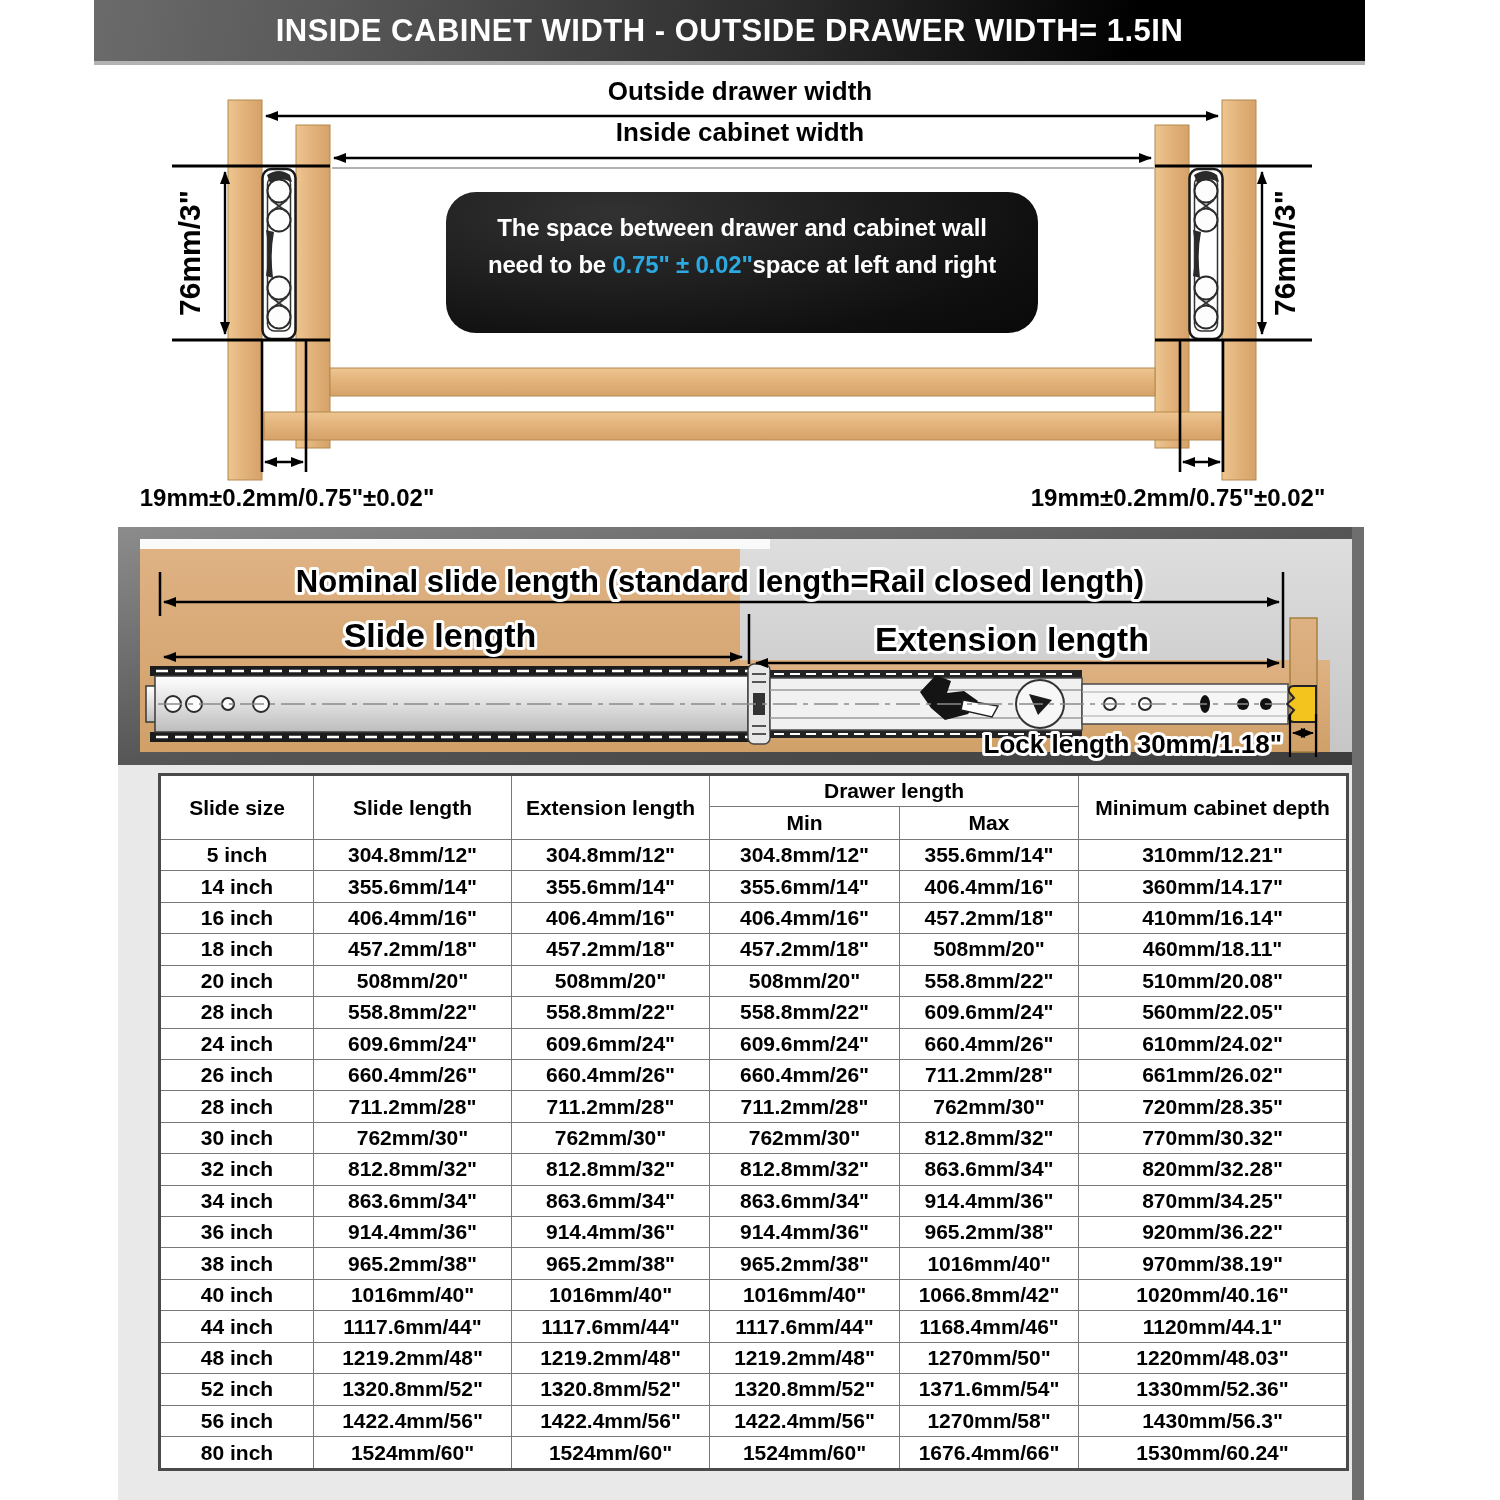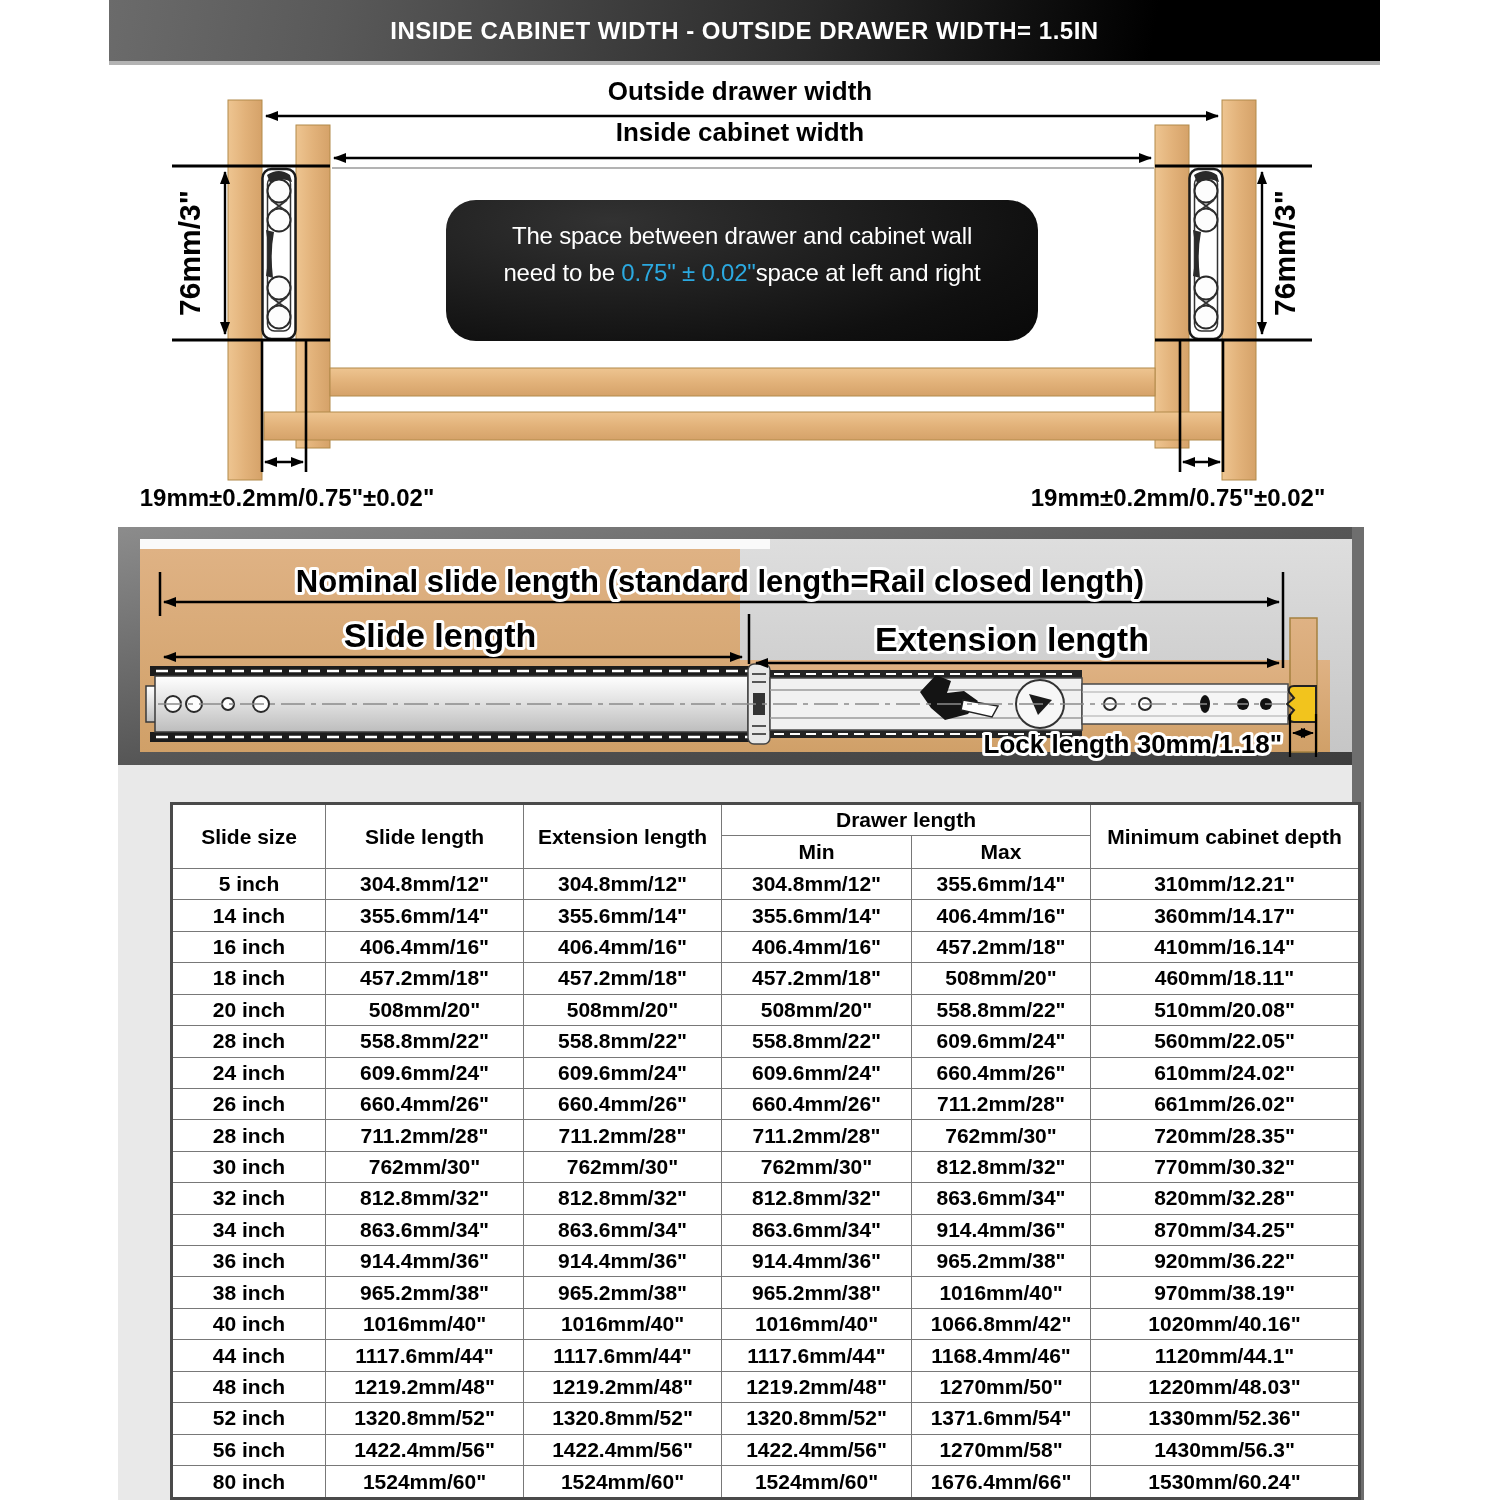--- a/index.html
+++ b/index.html
@@ -9,11 +9,11 @@
   }
   
   .banner{
-    position:absolute;left:109px;top:0;width:1271px;height:61px;
+    position:absolute;left:94px;top:0;width:1271px;height:61px;
     background:linear-gradient(100deg,#6b6b6b 0%,#595959 18%,#2a2a2a 55%,#000 82%);
     border-bottom:4px solid #b3b3b3;
     display:flex;align-items:center;justify-content:center;
-    color:#fff;font-weight:bold;font-size:24px;letter-spacing:.5px;z-index:5;
+    color:#fff;font-weight:bold;font-size:31px;letter-spacing:.5px;z-index:5;
   }
   
   .topsvg{position:absolute;left:0;top:0;width:1500px;height:525px;z-index:1}

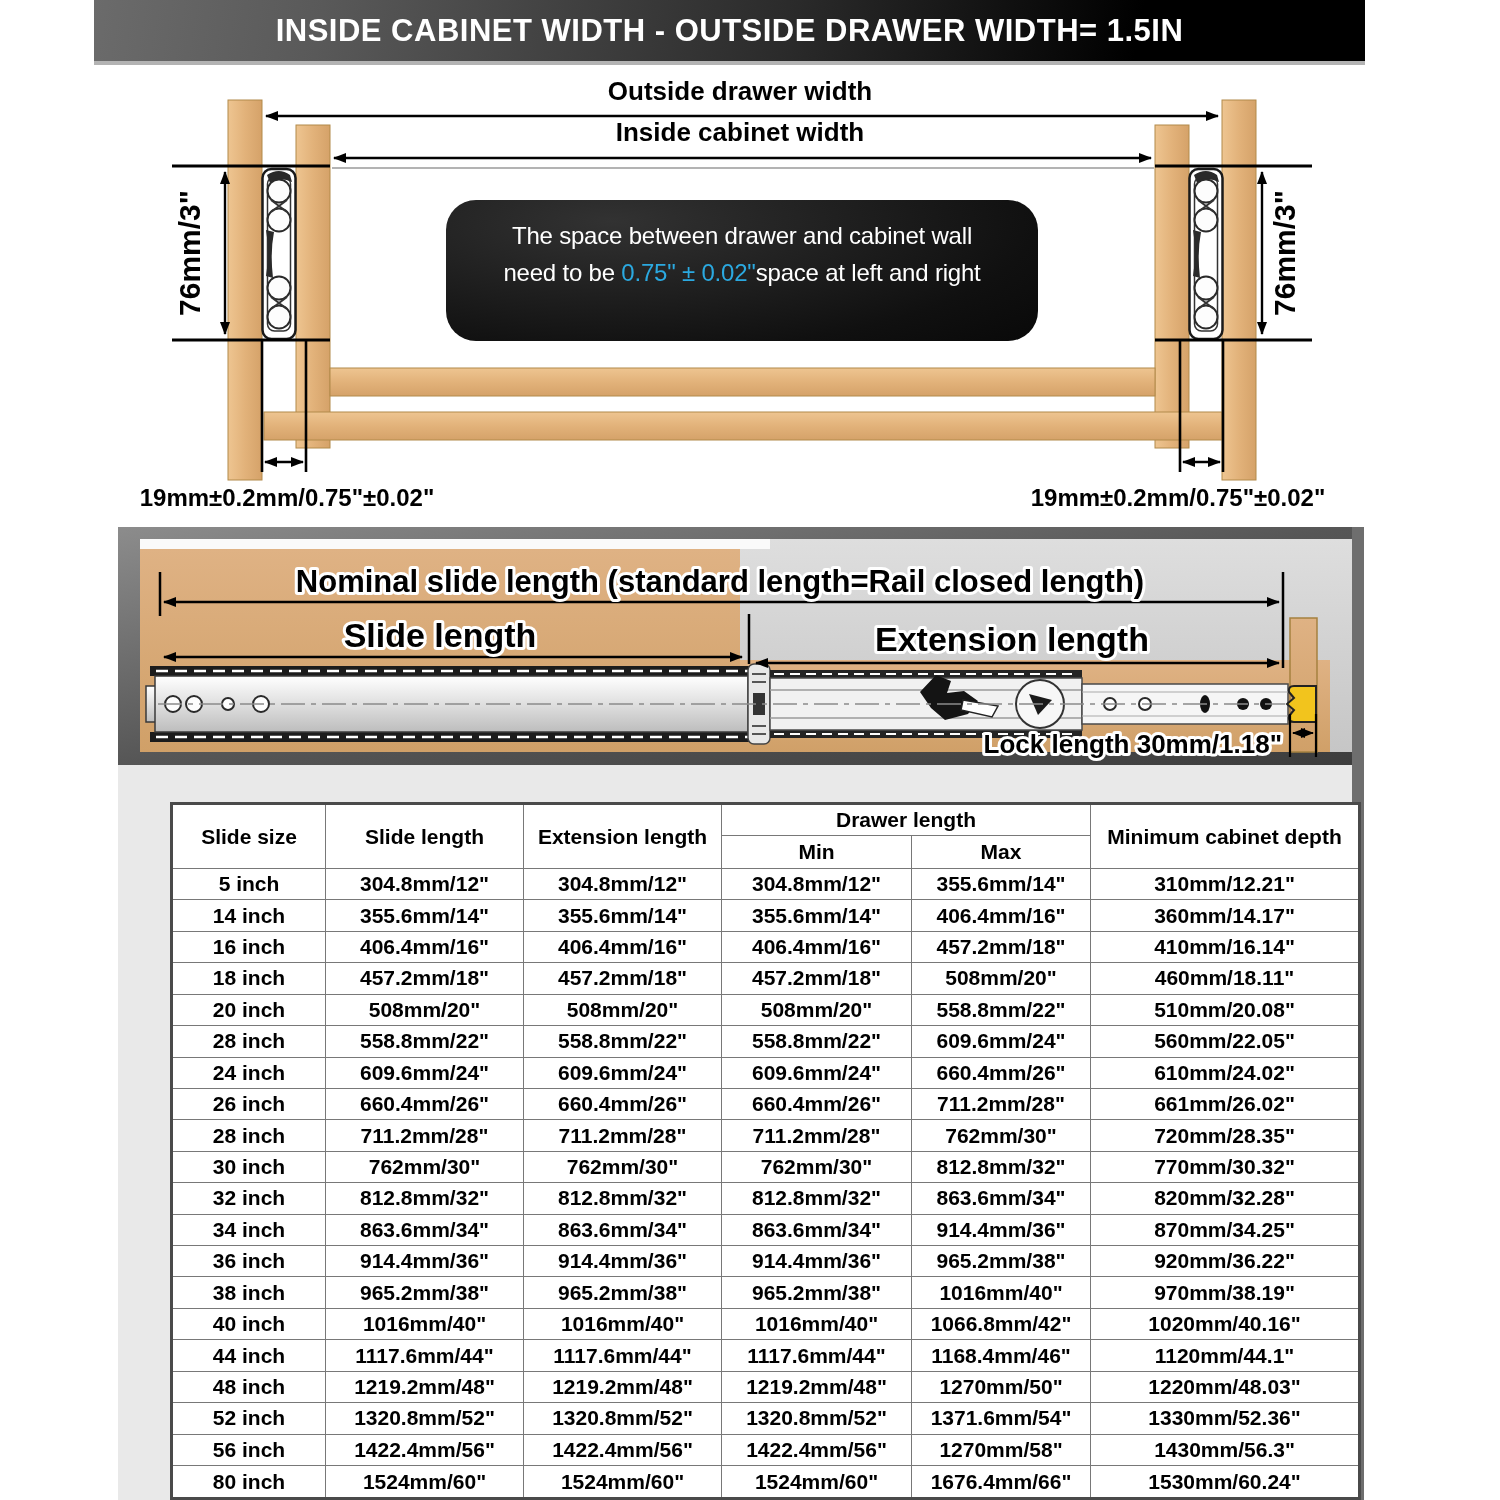--- a/index.html
+++ b/index.html
@@ -21,10 +21,10 @@
   .hole{fill:#fdfdfd;stroke:#2a2a2a;stroke-width:2}
   
   .notebox{
-    position:absolute;left:446px;top:200px;width:592px;height:141px;
+    position:absolute;left:446px;top:192px;width:592px;height:141px;
     border-radius:30px;box-sizing:border-box;
     background:radial-gradient(130% 170% at 28% 15%,#323232 0%,#101010 55%,#000 100%);
-    color:#fff;font-weight:normal;font-size:24px;line-height:37px;
+    color:#fff;font-weight:bold;font-size:24px;line-height:37px;
     text-align:center;padding-top:17px;z-index:4;letter-spacing:-.2px;
   }
   .hl{color:#2ba9e0}

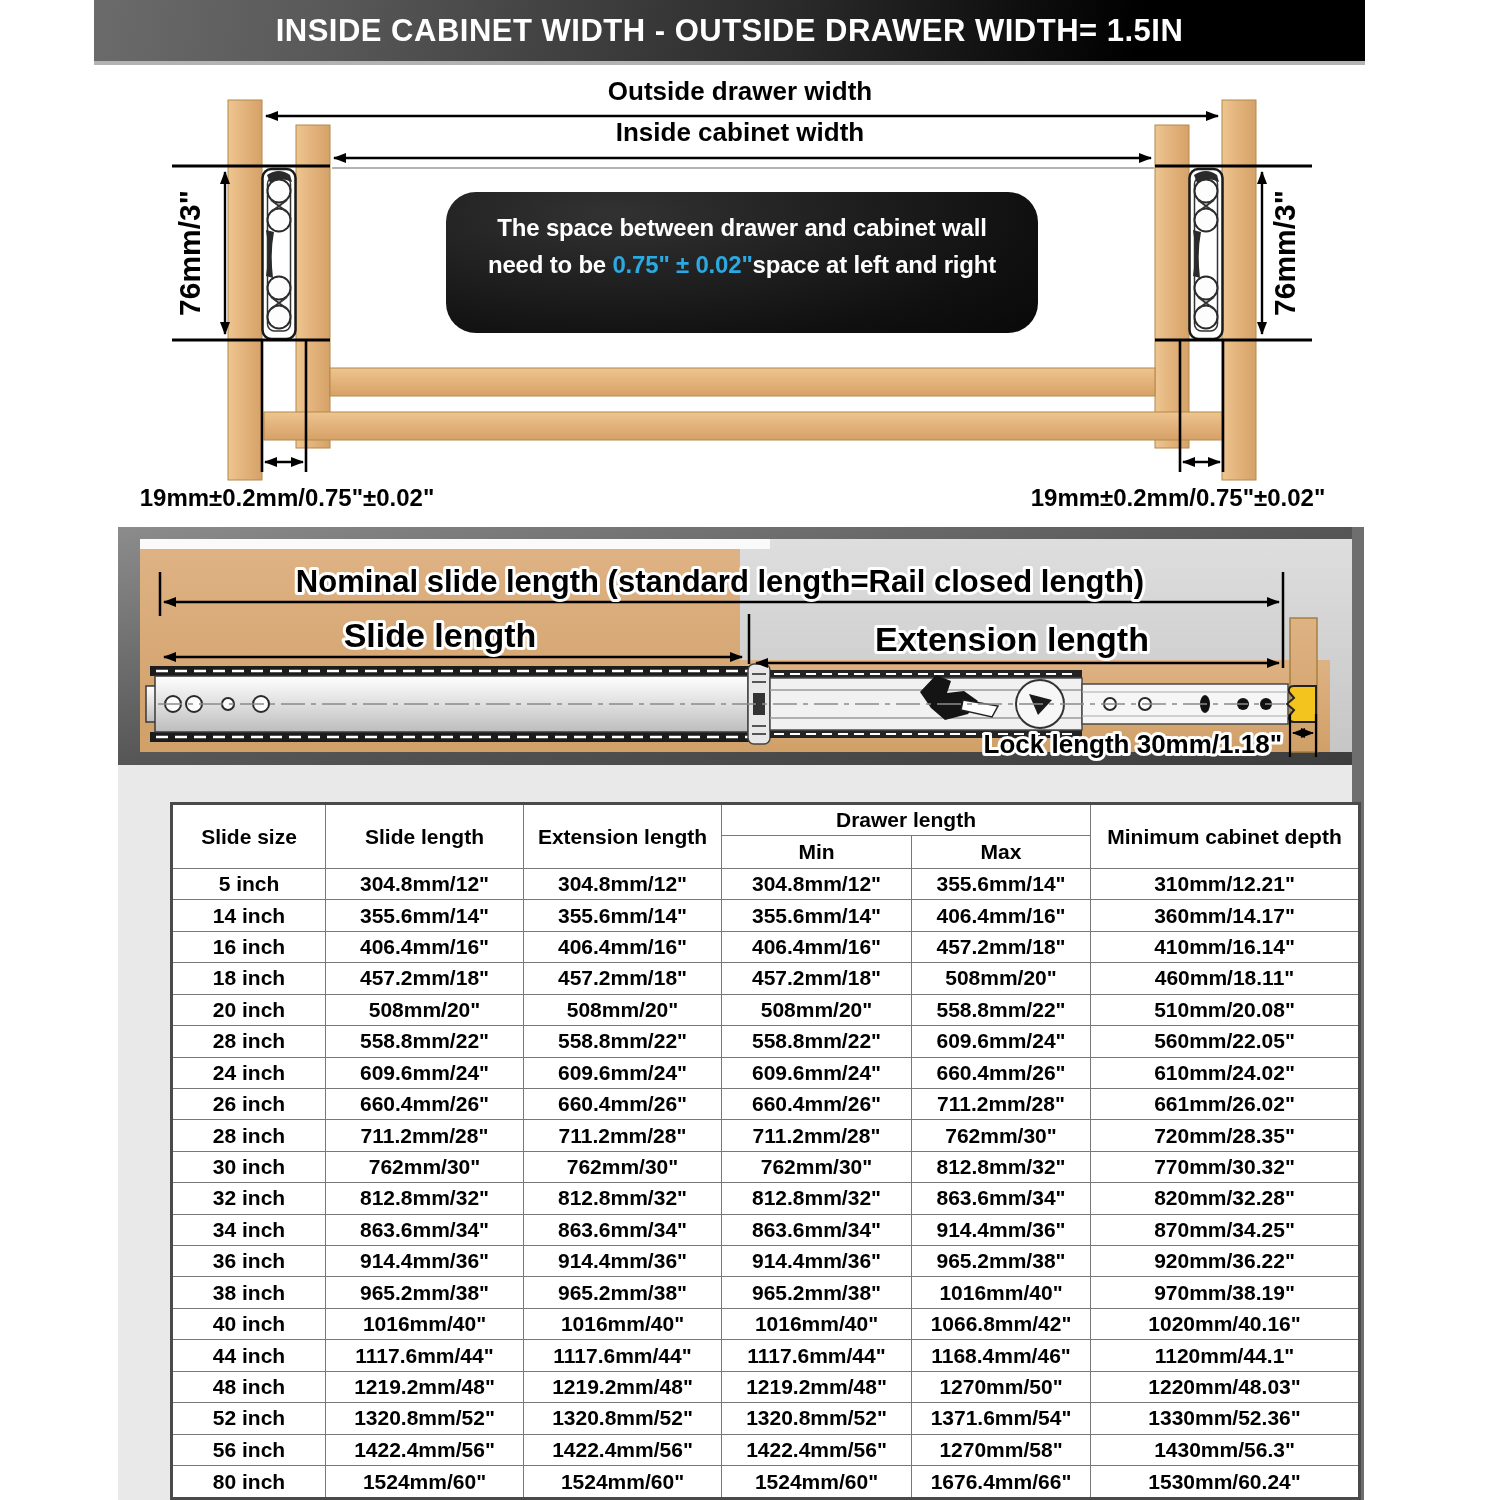--- a/index.html
+++ b/index.html
@@ -40,10 +40,9 @@
   }
   
   .spec{
-    position:absolute;left:158px;top:802px;width:1188px;height:698px;
+    position:absolute;left:158px;top:773px;width:1188px;height:698px;
     border-collapse:collapse;table-layout:fixed;background:#fff;z-index:3;
     border:3px solid #4a4a4a;
-    margin-left:12px;
   }
   .spec th,.spec td{
     border:1.6px solid #787878;text-align:center;vertical-align:middle;

